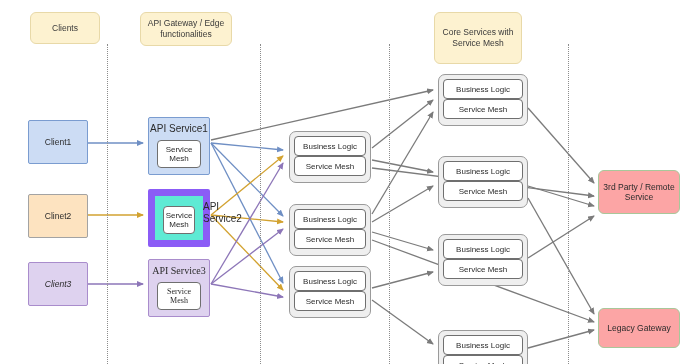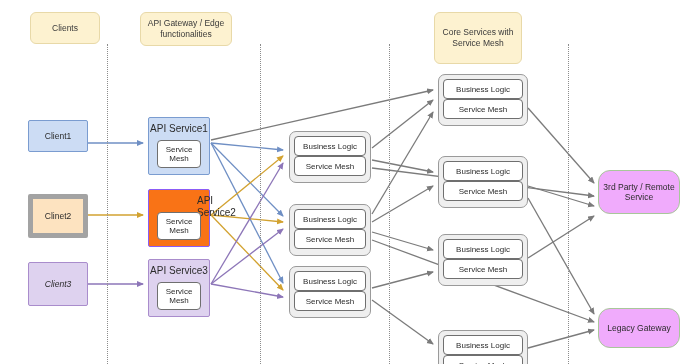--- a/index.html
+++ b/index.html
@@ -168,7 +168,7 @@
   <div class="lane-header" style="left:140px;top:12px;width:92px;height:34px;">API Gateway / Edge functionalities</div>
   <div class="lane-header" style="left:434px;top:12px;width:88px;height:52px;">Core Services with Service Mesh</div>
 
-  <div class="node client c1" style="left:28px;top:120px;width:60px;height:32px;">Client1</div>
+  <div class="node client c1" style="left:28px;top:120px;width:60px;height:44px;">Client1</div>
   <div class="node client c2" style="left:28px;top:194px;width:60px;height:44px;">Clinet2</div>
   <div class="node client c3" style="left:28px;top:262px;width:60px;height:44px;">Client3</div>
 

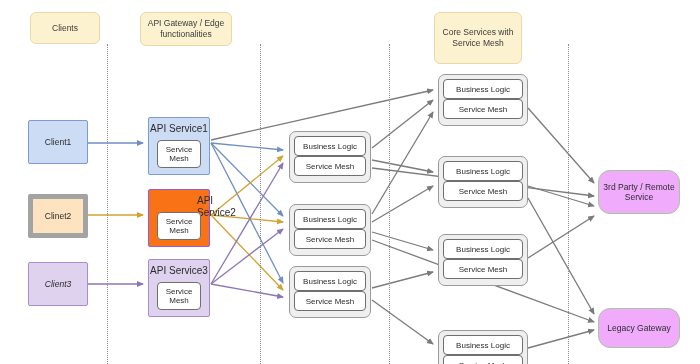--- a/index.html
+++ b/index.html
@@ -86,9 +86,9 @@
   .svcgroup .pill:last-child{margin-bottom:0;}
 
   .ext{
-    background:#f0abfc;
+    background:#fca5a5;
     border:1px solid #a8c79a;
-    border-radius:12px;
+    border-radius:6px;
   }
 
   .lane-sep{

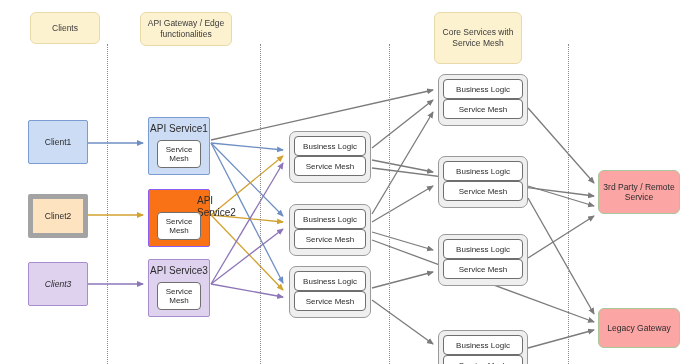--- a/index.html
+++ b/index.html
@@ -49,7 +49,7 @@
     padding:0;
   }
   .apisvc.s1{background:#ccdcf4;border:1px solid #7a9cd0;}
-  .apisvc.s2{background:#f97316;border:1px solid #8b5cf6;padding-left:48px;}
+  .apisvc.s2{background:#5eead4;border:7px solid #8b5cf6;padding-left:48px;}
   .apisvc.s3{background:#ded2ef;border:1px solid #a98ccc;}
   .apisvc .title{
     display:block;text-align:center;

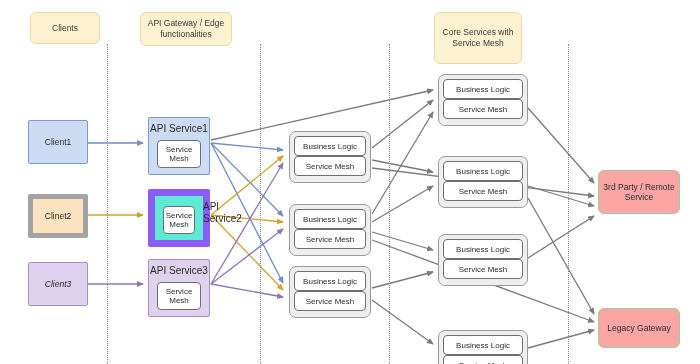--- a/index.html
+++ b/index.html
@@ -40,7 +40,7 @@
 
   .client{border-radius:2px;}
   .client.c1{background:#ccdcf4;border:1px solid #7a9cd0;}
-  .client.c2{background:#fde3c0;border:5px solid #a3a3a3;}
+  .client.c2{background:#fde3c0;border:1px solid #a3a3a3;}
   .client.c3{background:#ded2ef;border:1px solid #a98ccc;font-style:italic;}
 
   .apisvc{

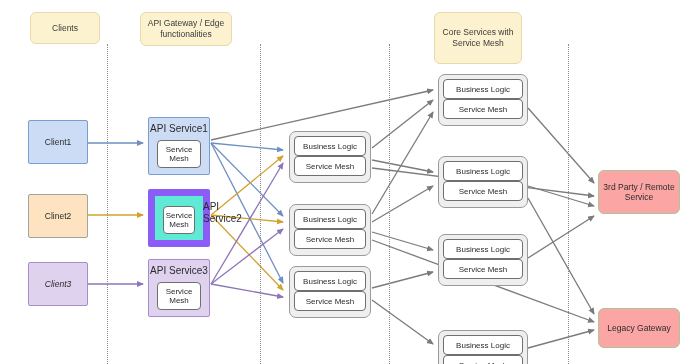--- a/index.html
+++ b/index.html
@@ -50,7 +50,7 @@
   }
   .apisvc.s1{background:#ccdcf4;border:1px solid #7a9cd0;}
   .apisvc.s2{background:#5eead4;border:7px solid #8b5cf6;padding-left:48px;}
-  .apisvc.s3{background:#ded2ef;border:1px solid #a98ccc;}
+  .apisvc.s3{background:#ded2ef;border:1px solid #a98ccc;font-family:Liberation Serif, serif;}
   .apisvc .title{
     display:block;text-align:center;
     font-size:10px;color:#2b2b2b;

